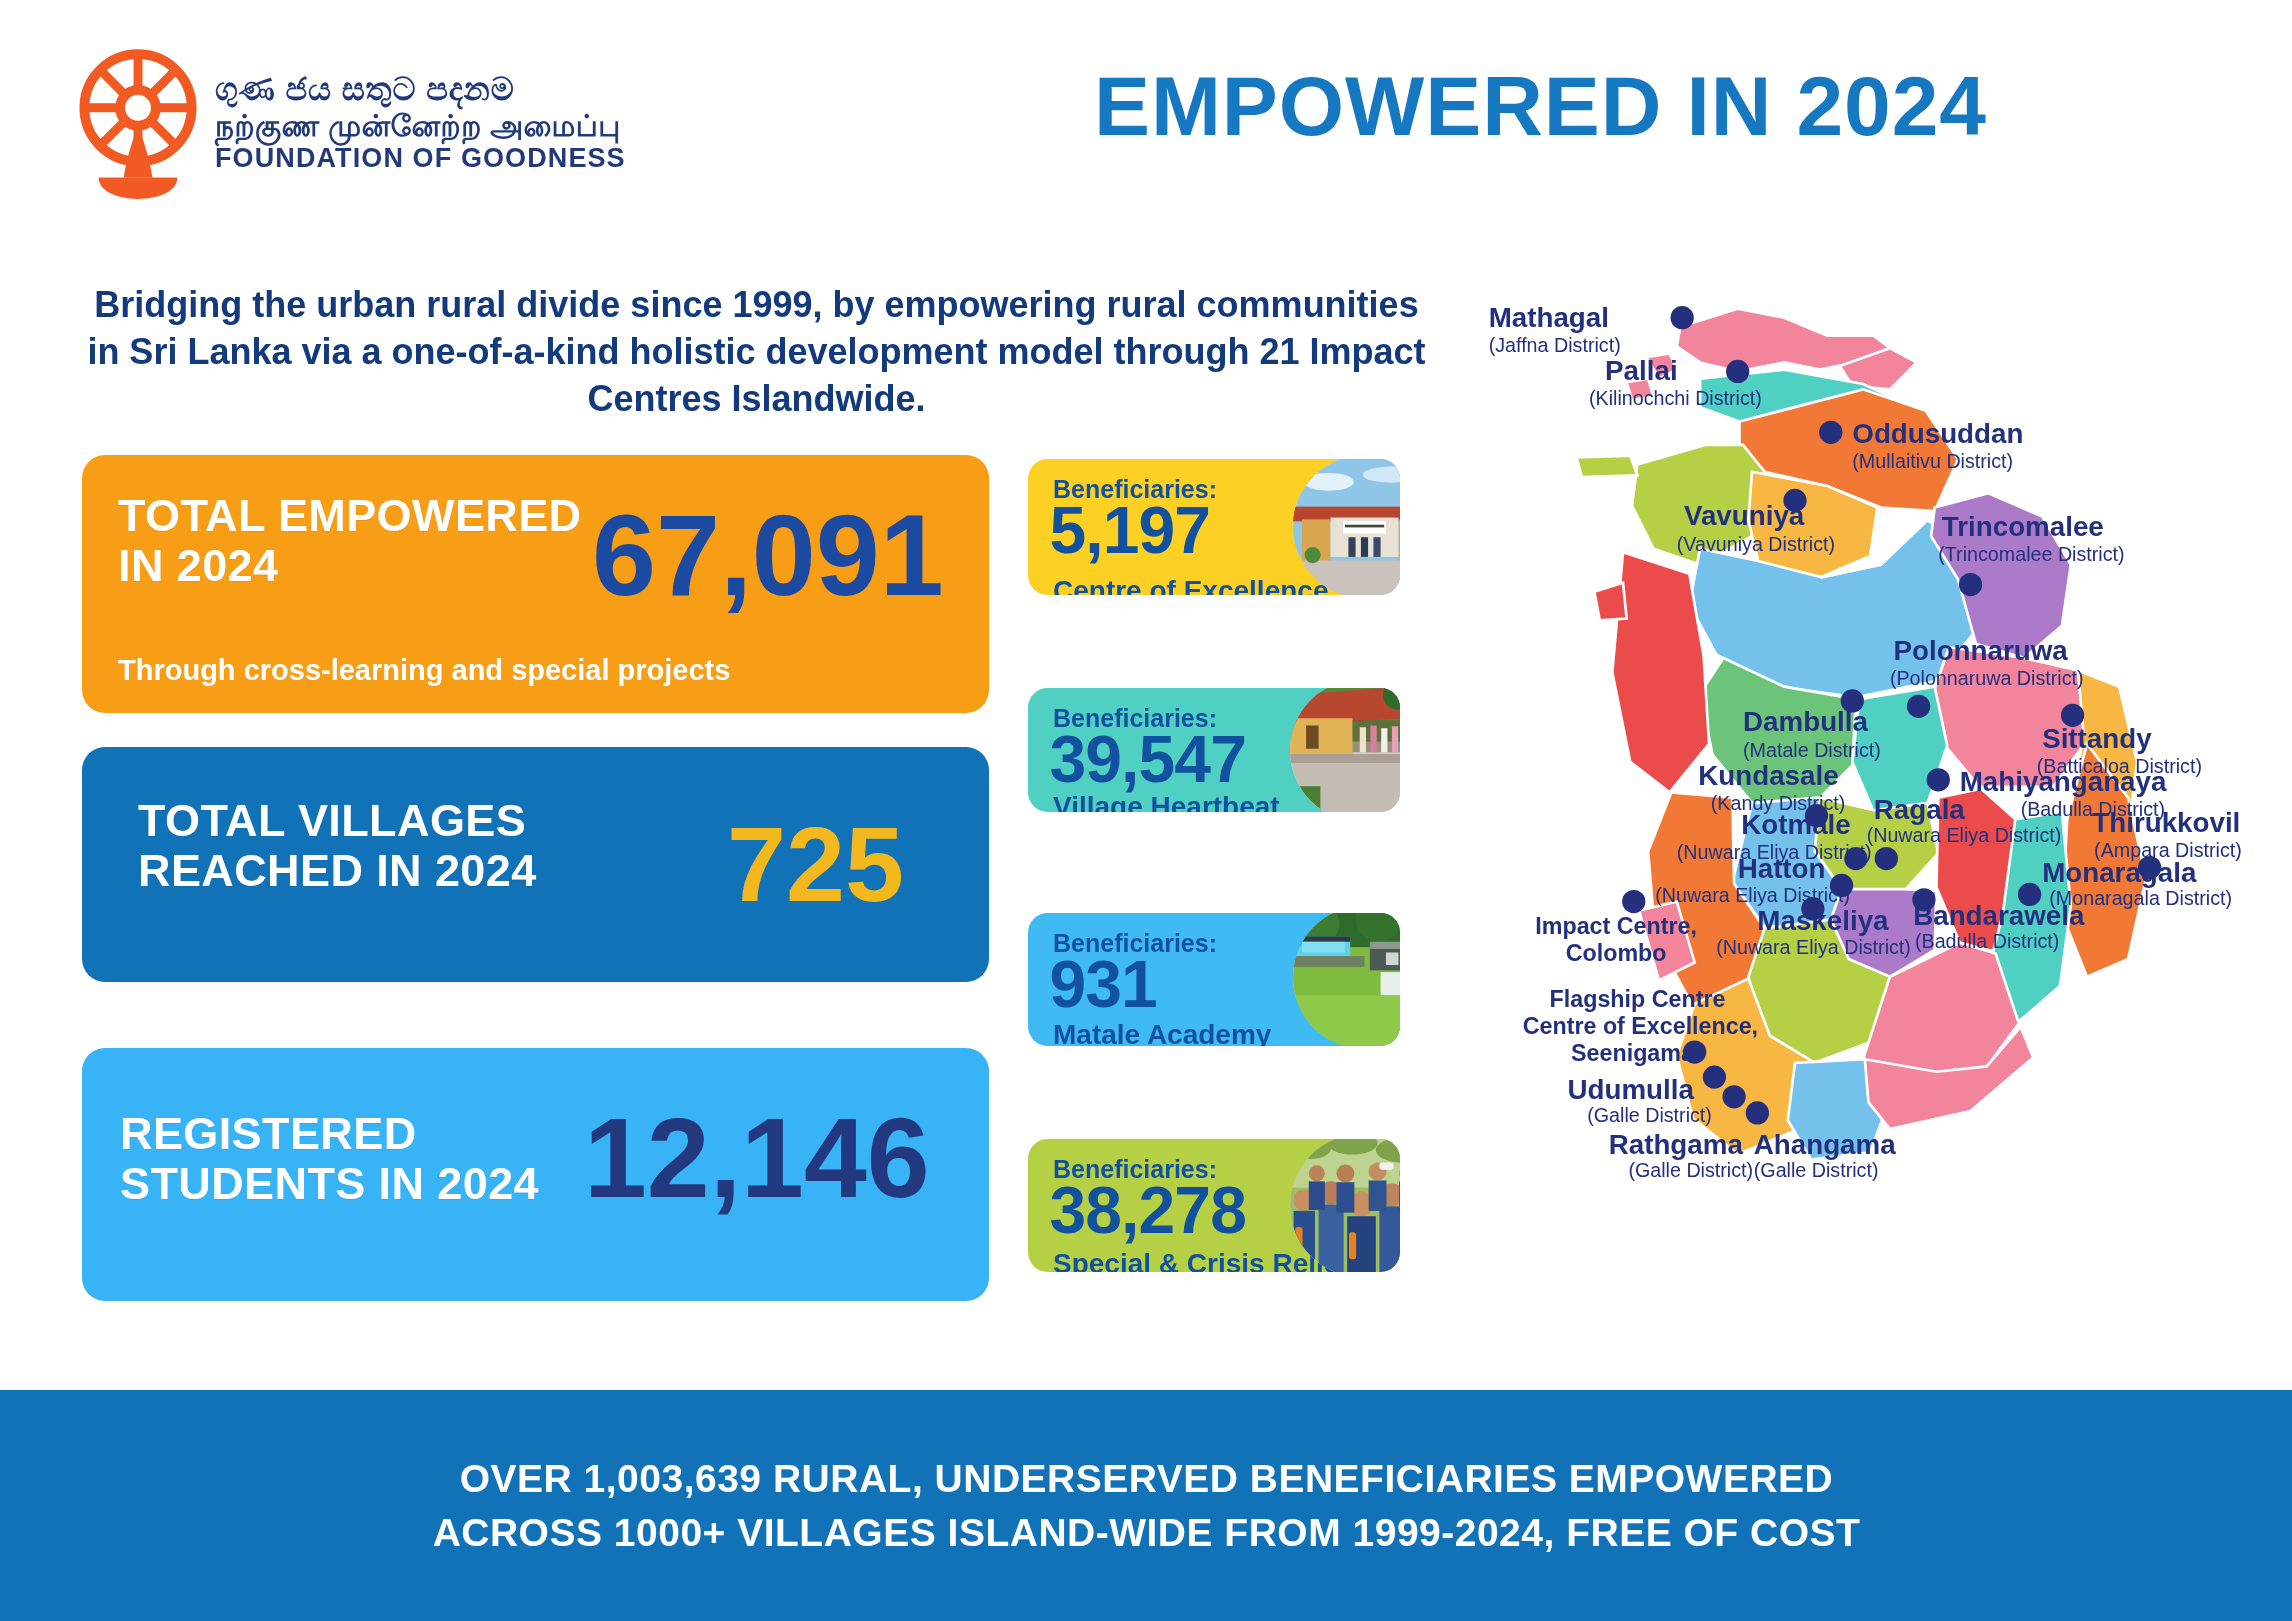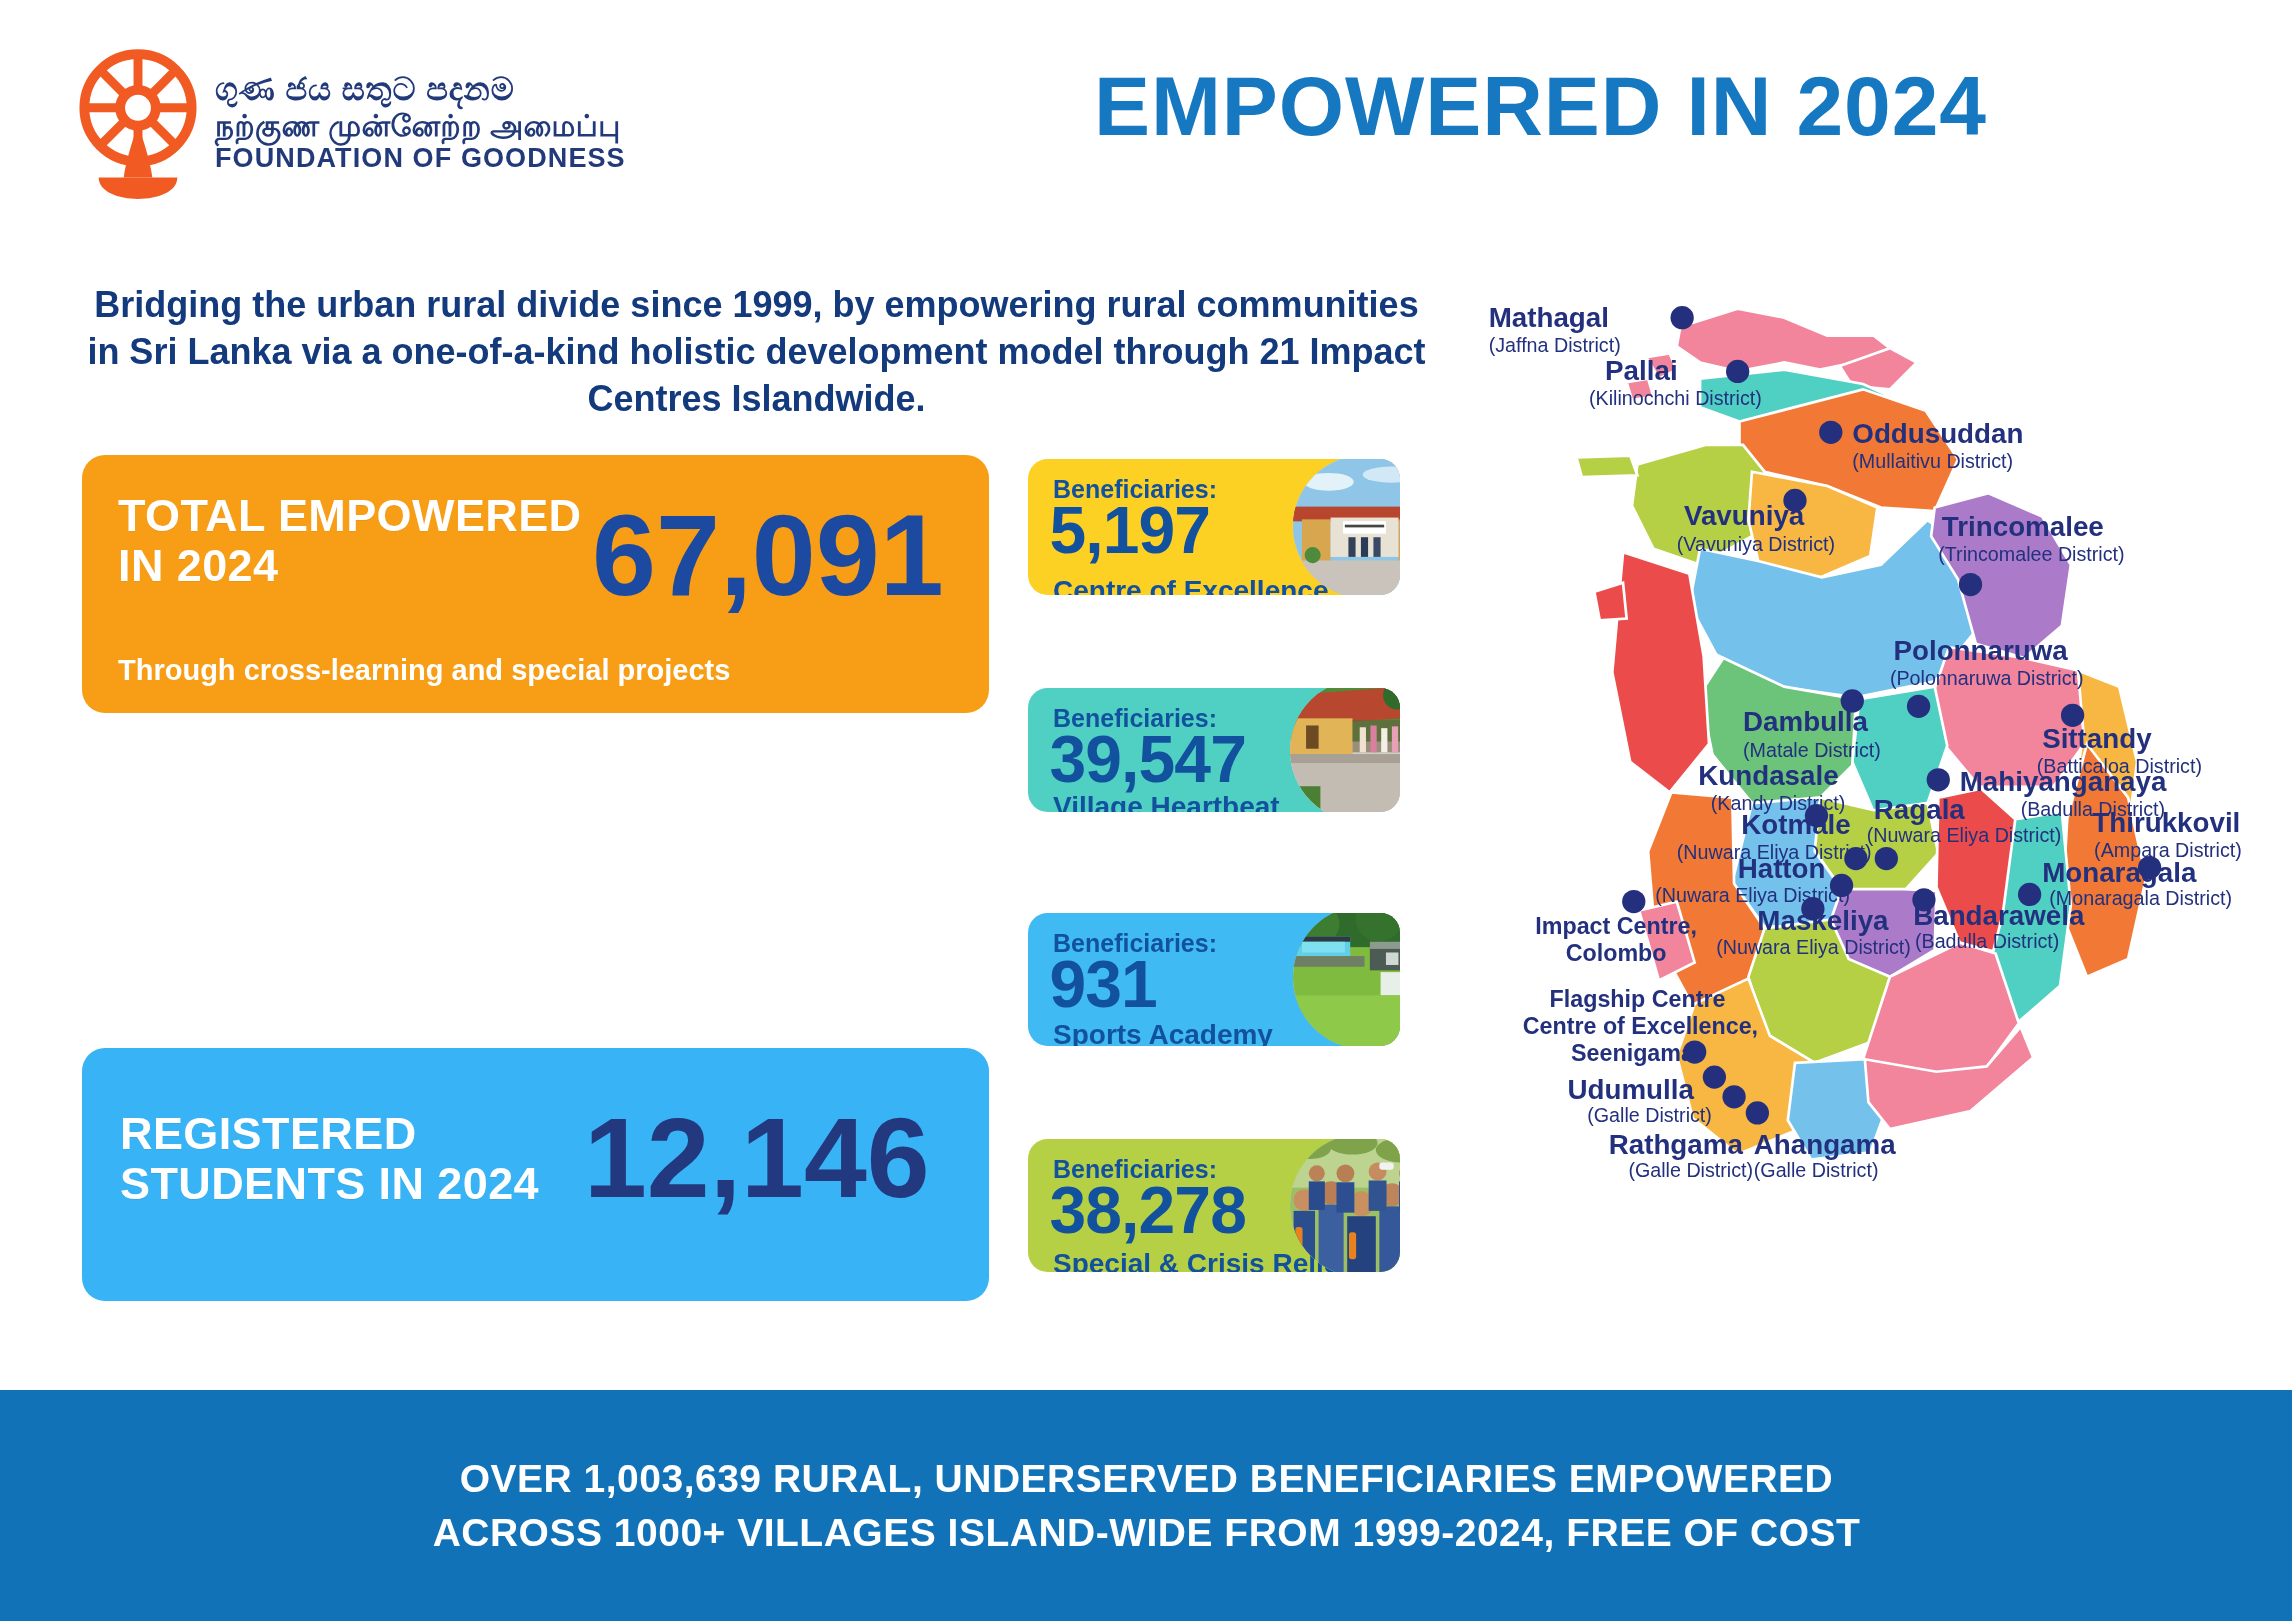--- a/index.html
+++ b/index.html
@@ -149,6 +149,10 @@
     <div class="sub">Through cross-learning and special projects</div>
   </div>
 
+  <div class="bigcard" id="card-villages">
+    <div class="label">TOTAL VILLAGES REACHED IN 2024</div>
+    <div class="num">725</div>
+  </div>
 
   <div class="bigcard" id="card-students">
     <div class="label">REGISTERED STUDENTS IN 2024</div>

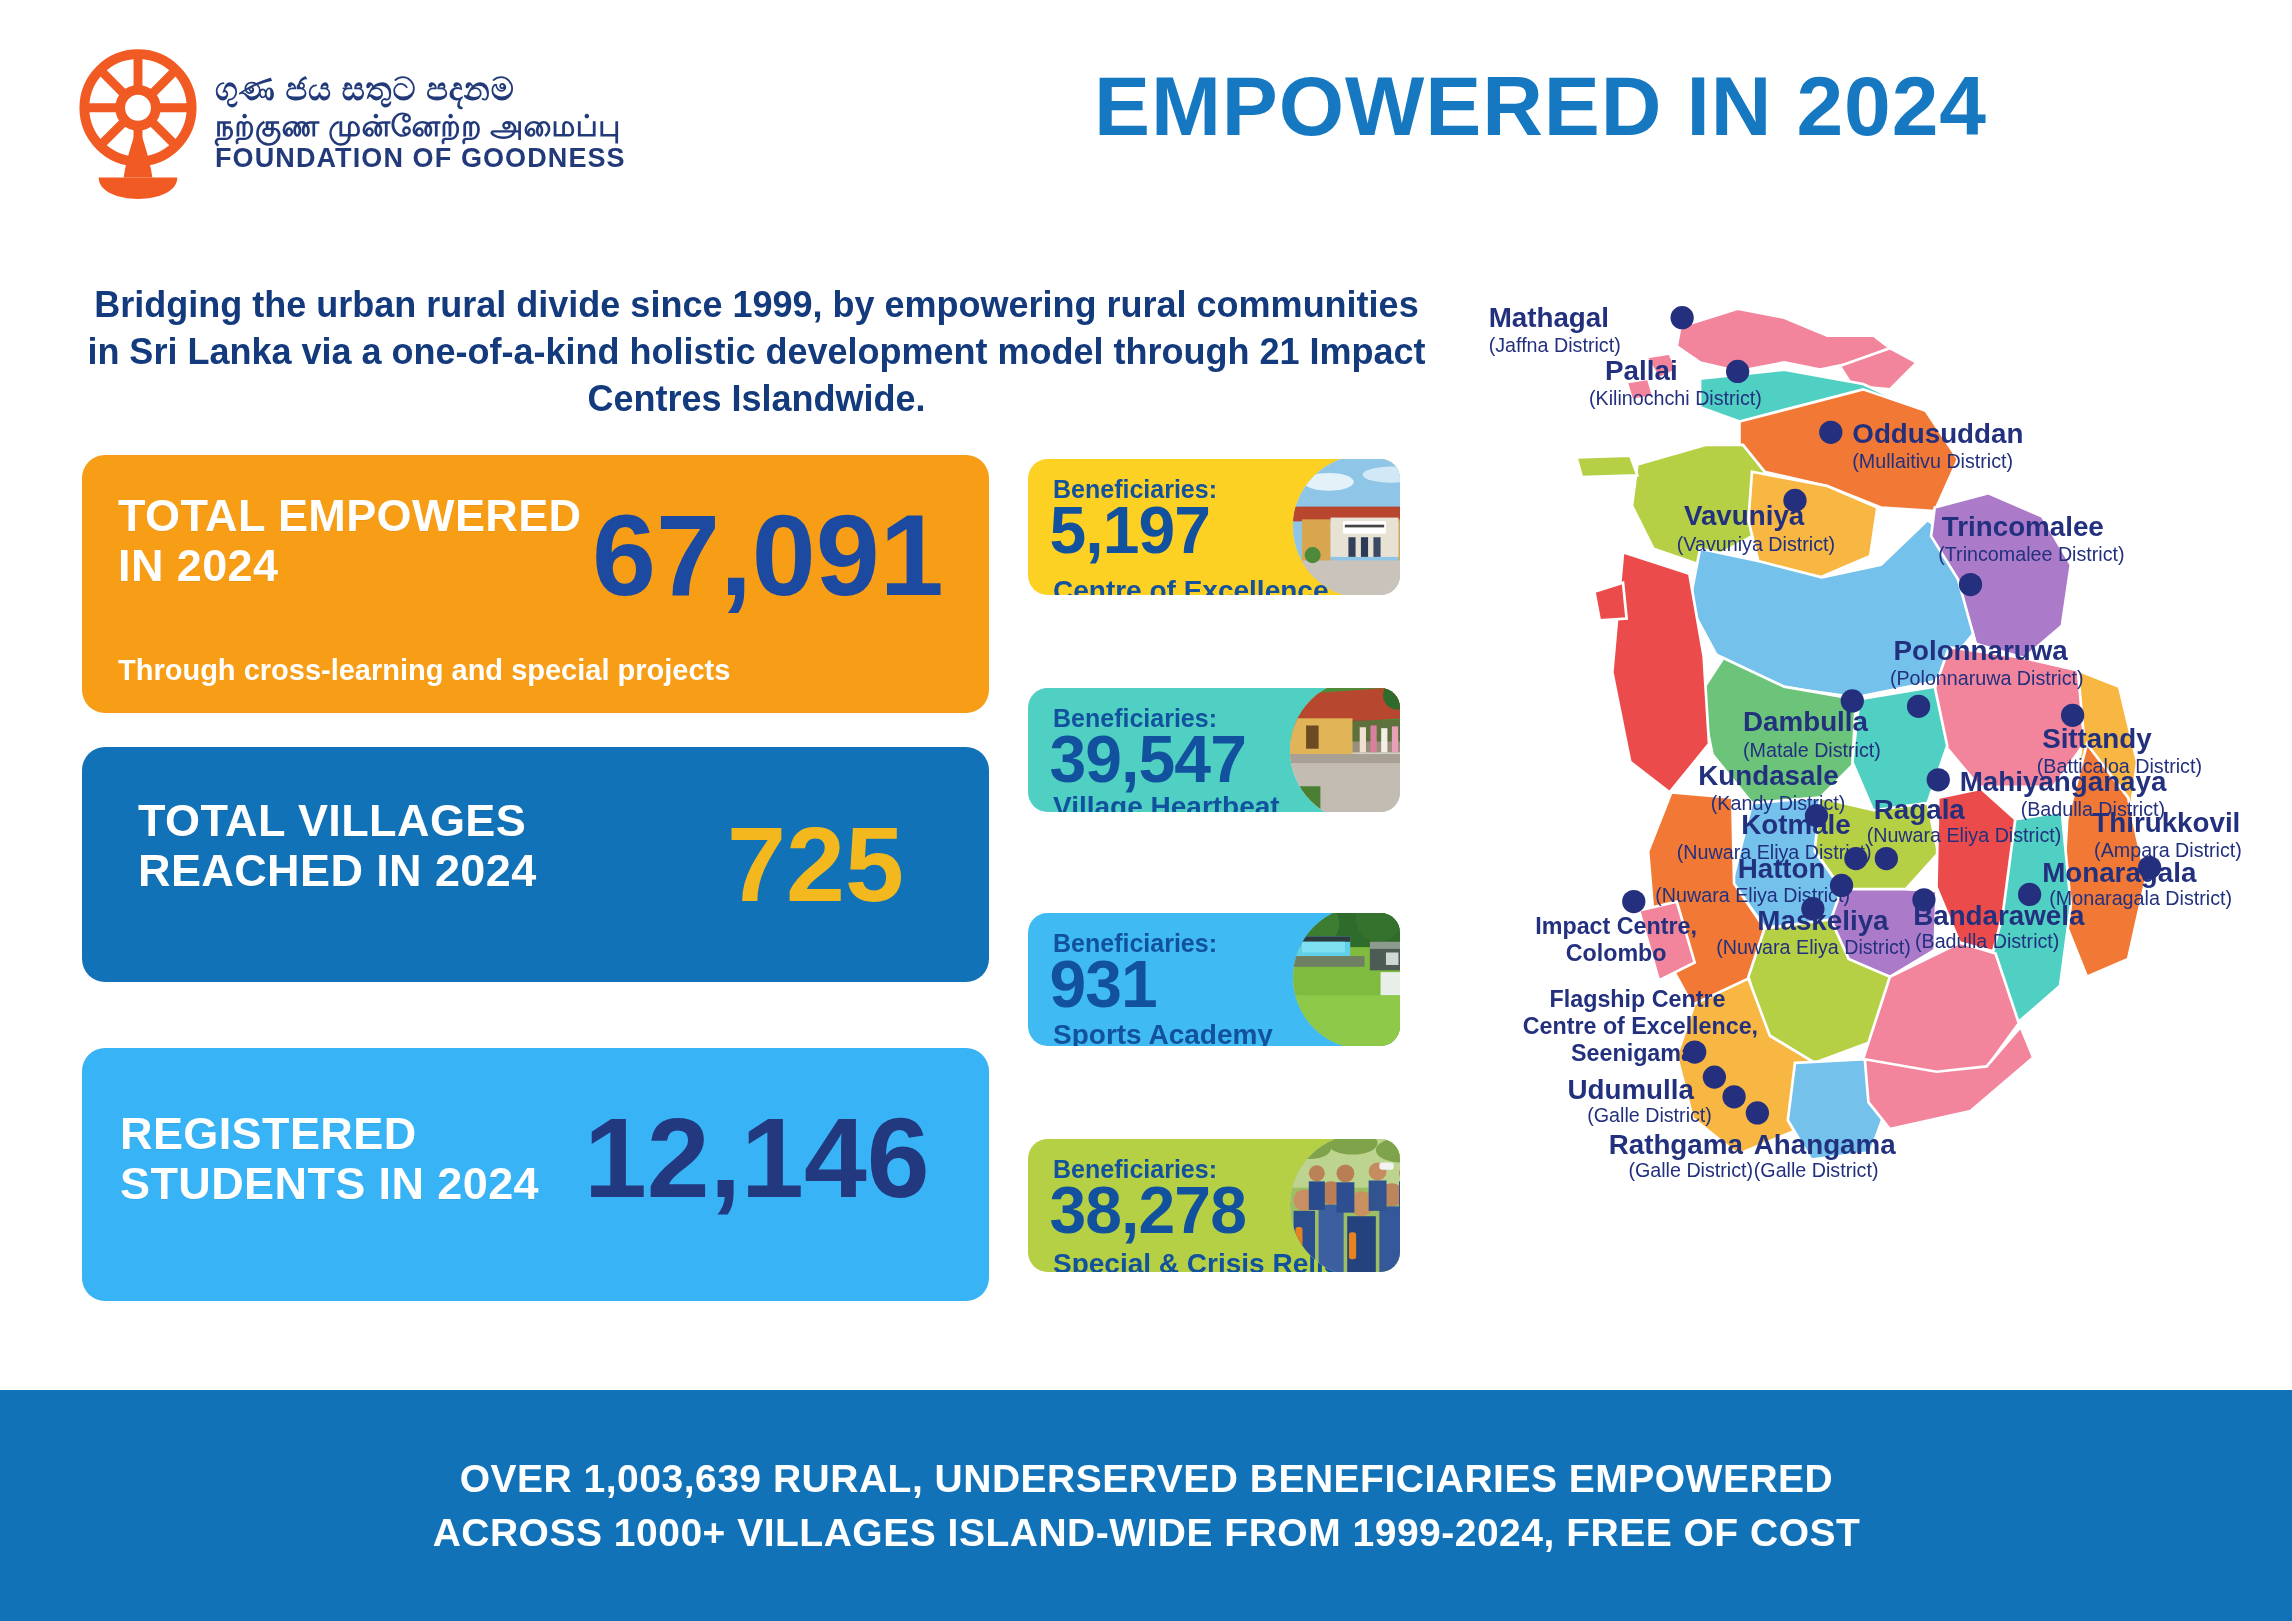--- a/index.html
+++ b/index.html
@@ -218,7 +218,7 @@
   <div class="bcard" id="bcard-sa">
     <div class="ben">Beneficiaries:</div>
     <div class="bnum">931</div>
-    <div class="bname">Sports Academy</div>
+    <div class="bname">Matale Academy</div>
     <div class="photo">
       <svg class="photo-inner" viewBox="0 0 160 160" preserveAspectRatio="none">
         <rect width="160" height="160" fill="#7fbb3f"></rect>

